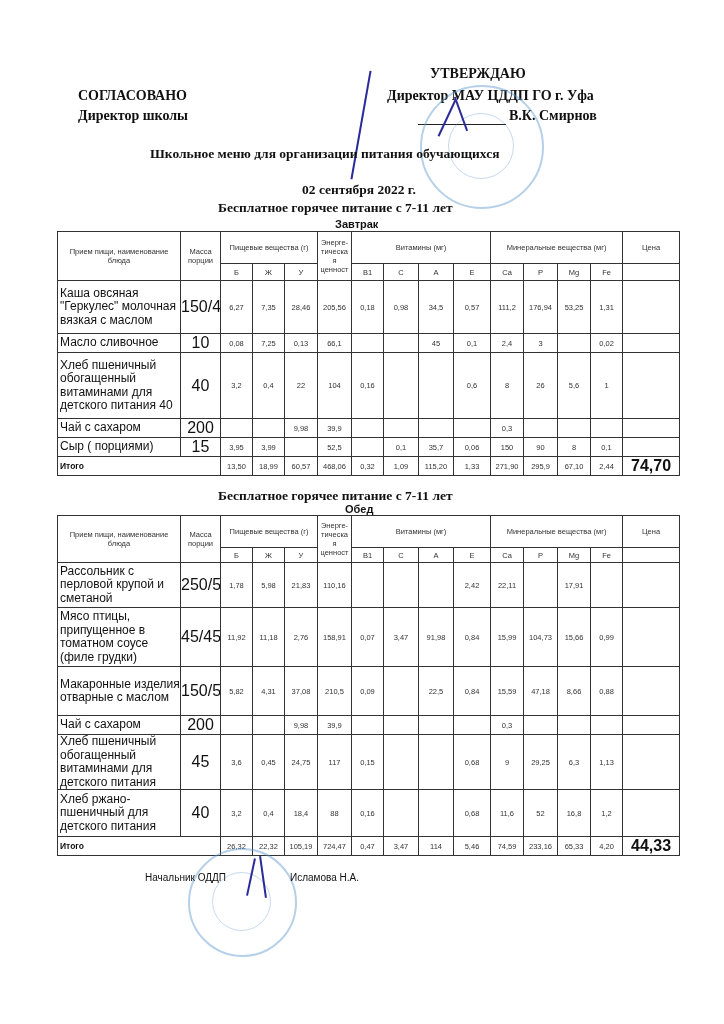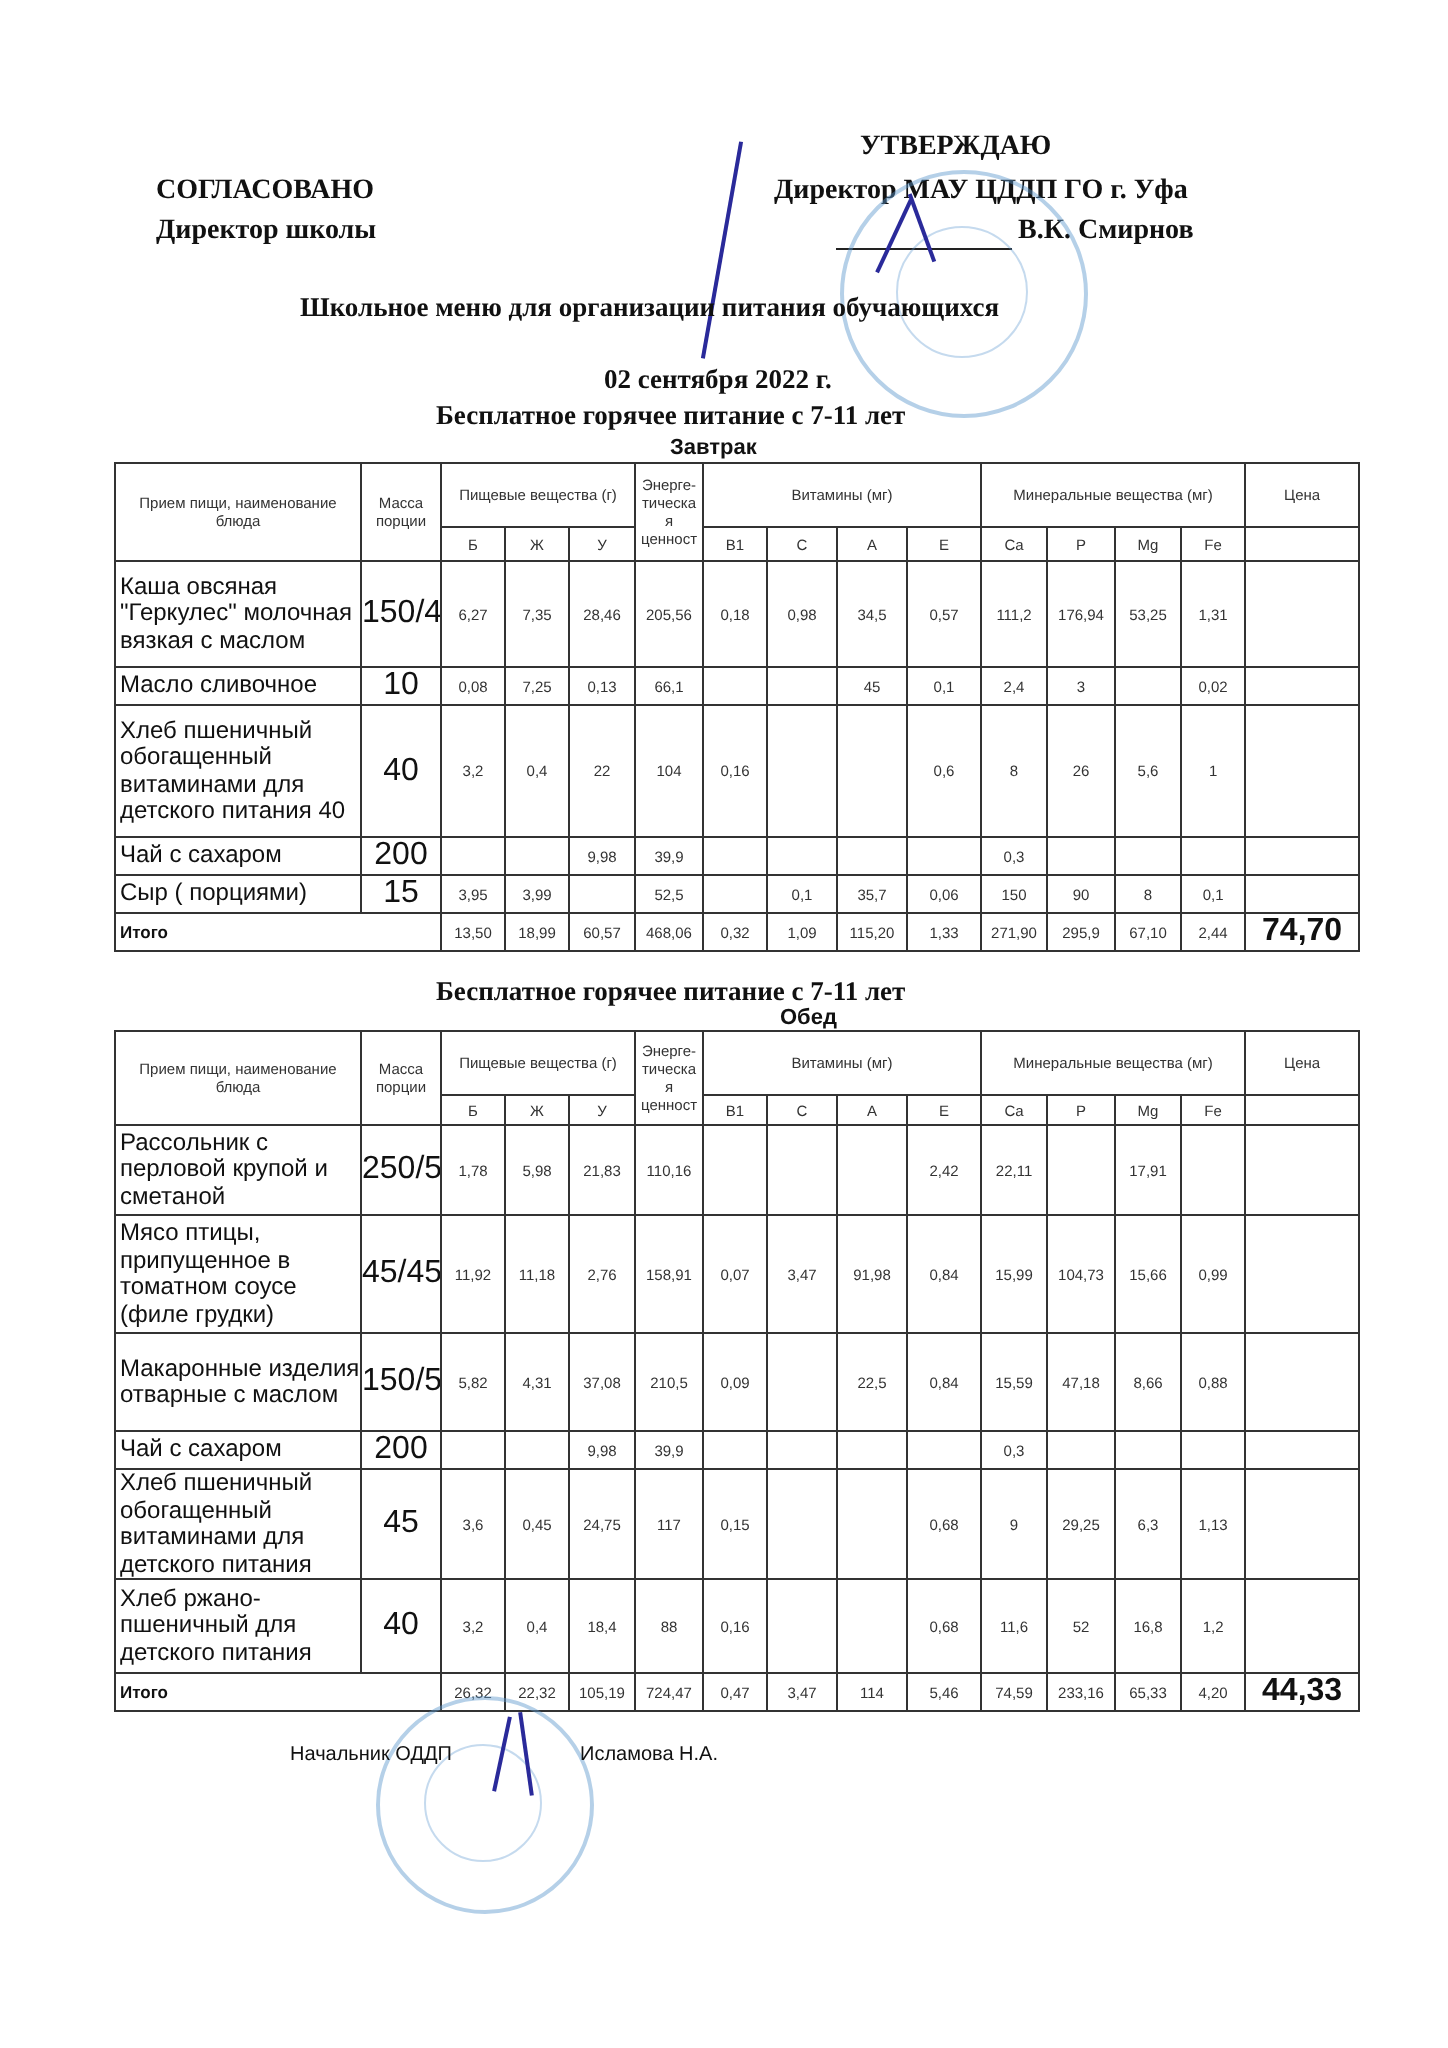--- a/index.html
+++ b/index.html
@@ -195,7 +195,7 @@
 </table>
 
 <div class="abs serif title" style="left:218px;top:488px;">Бесплатное горячее питание с 7-11 лет</div>
-<div class="abs sect" style="left:345px;top:503px;margin-left:45px;">Обед</div>
+<div class="abs sect" style="left:345px;top:503px;">Обед</div>
 
 <table class="menu" style="top:515px;width:622px;">
   <colgroup>

